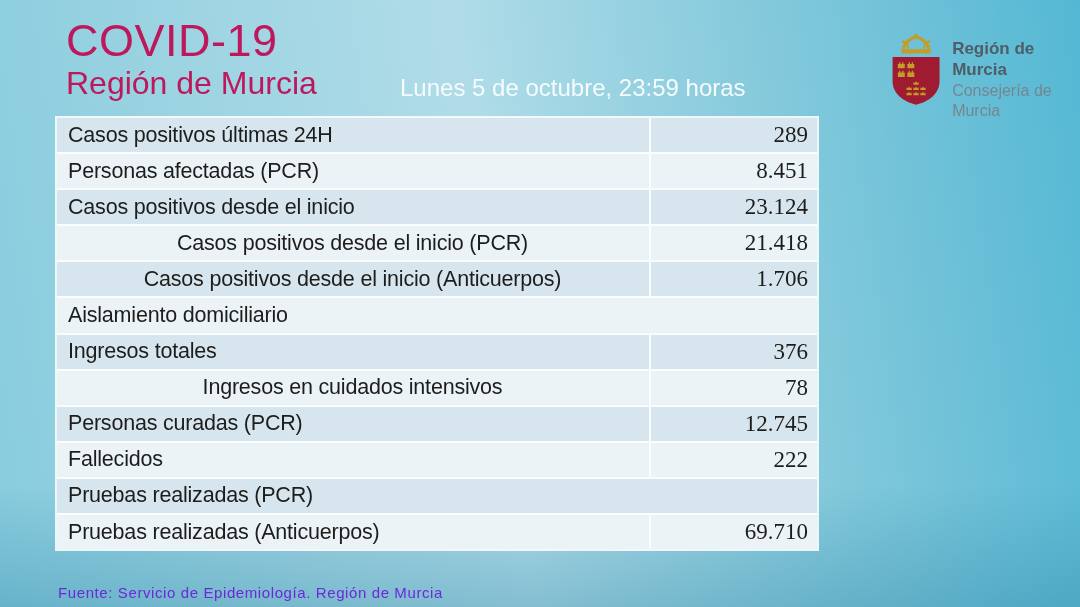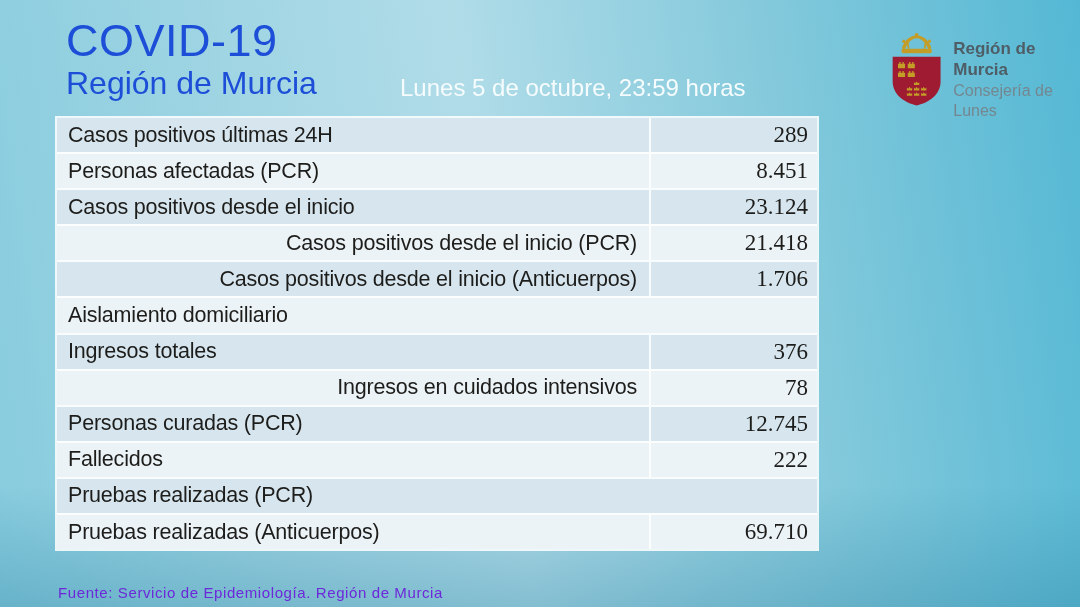--- a/index.html
+++ b/index.html
@@ -13,7 +13,7 @@
   .canvas{position:absolute;inset:0;}
 
   
-  .title-block{position:absolute;left:66px;top:18px;color:#1d4ed8;}
+  .title-block{position:absolute;left:66px;top:18px;color:#be185d;}
   .title{font-size:45px;line-height:1.0;font-weight:400;letter-spacing:0.5px;}
   .subtitle{font-size:32px;line-height:1.1;margin-top:3px;font-weight:400;}
   .date{position:absolute;left:400px;top:74px;color:#f6fcfd;font-size:24px;}

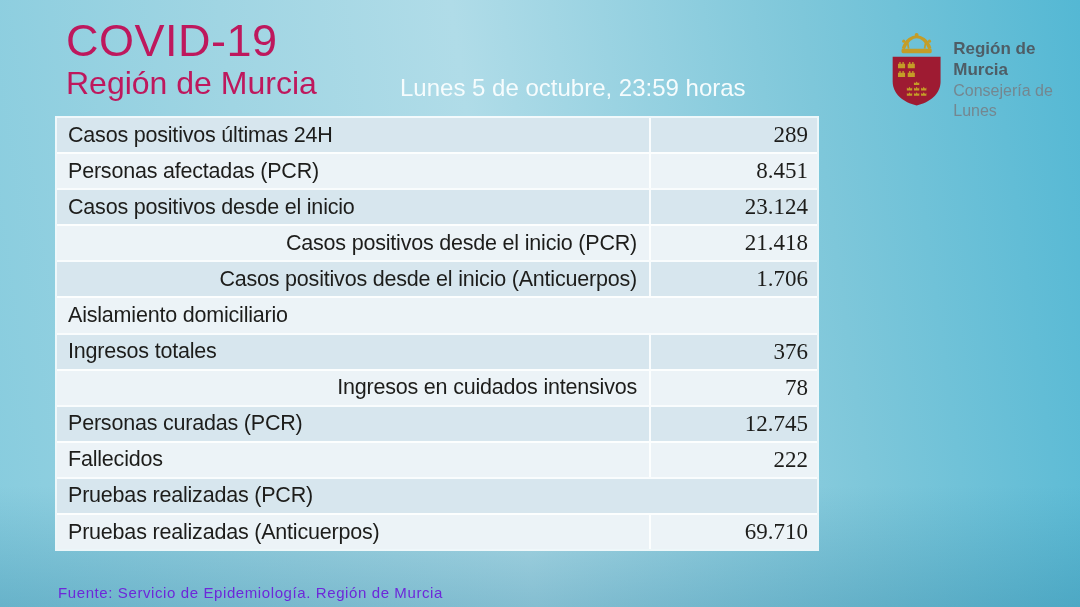--- a/index.html
+++ b/index.html
@@ -97,7 +97,7 @@
     </svg>
     <div class="logo-text">
       <div class="logo-org">Región de Murcia</div>
-      <div class="logo-dept">Consejería de Lunes</div>
+      <div class="logo-dept">Consejería de Murcia</div>
     </div>
   </div>
 

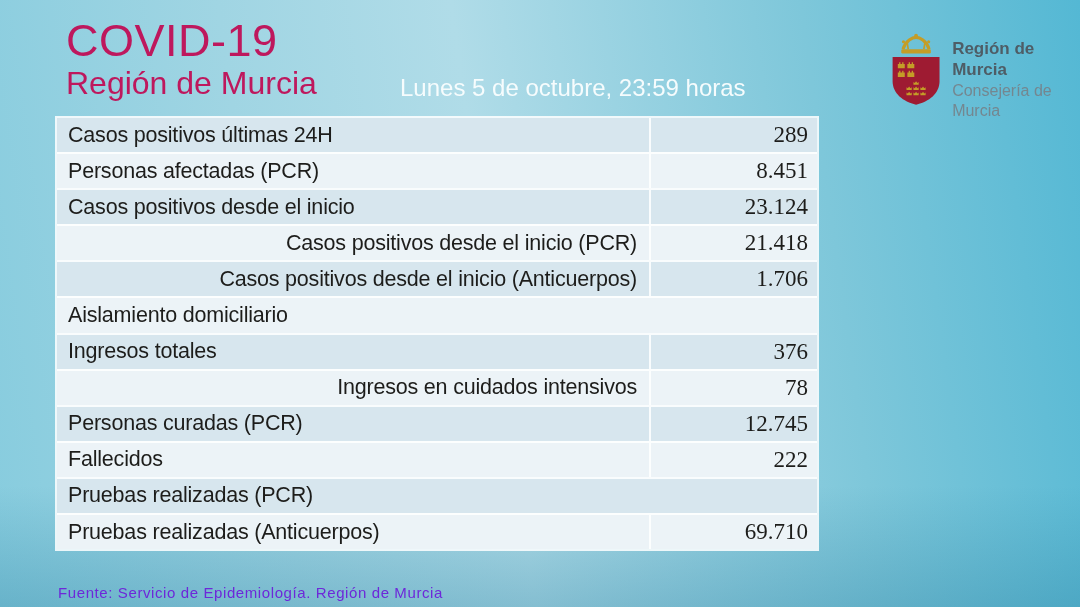--- a/index.html
+++ b/index.html
@@ -41,7 +41,7 @@
     font-size:21.5px;color:var(--text-dark,#1d1d1b);letter-spacing:-0.2px;
     white-space:nowrap;overflow:hidden;
   }
-  .row.indent .cell.label{text-align:right;}
+  .row.indent .cell.label{text-align:center;}
   .cell.value{
     width:168px;border-left:2px solid rgba(255,255,255,0.85);
     text-align:right;padding-right:9px;

